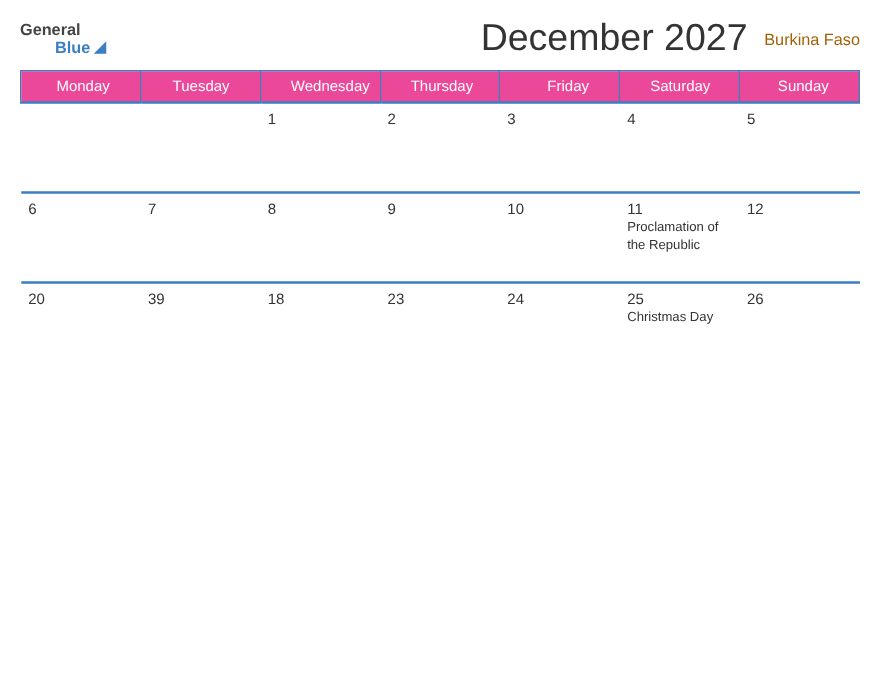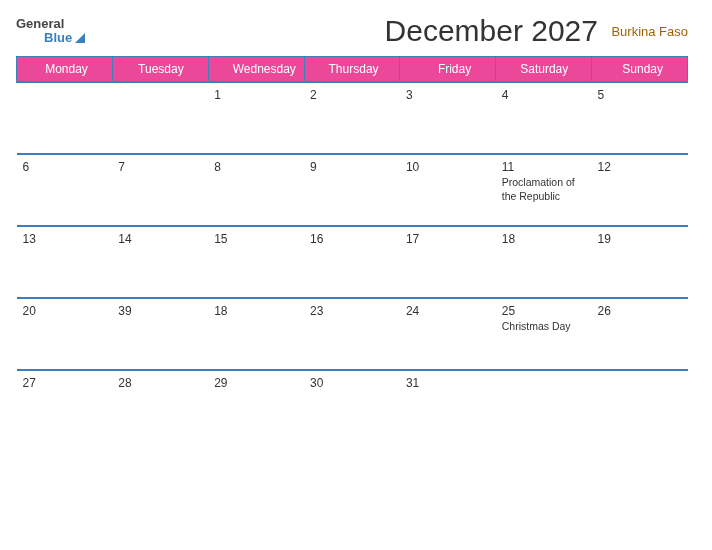--- a/index.html
+++ b/index.html
@@ -188,29 +188,6 @@
         </tr>
         <tr>
           <td>
-            <span class="day-num">13</span>
-          </td>
-          <td>
-            <span class="day-num">14</span>
-          </td>
-          <td>
-            <span class="day-num">15</span>
-          </td>
-          <td>
-            <span class="day-num">16</span>
-          </td>
-          <td>
-            <span class="day-num">17</span>
-          </td>
-          <td>
-            <span class="day-num">18</span>
-          </td>
-          <td>
-            <span class="day-num">19</span>
-          </td>
-        </tr>
-        <tr>
-          <td>
             <span class="day-num">20</span>
           </td>
           <td>

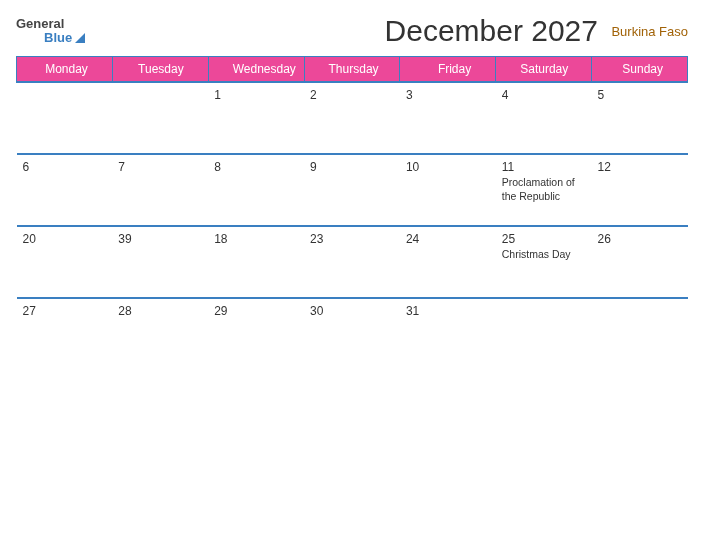--- a/index.html
+++ b/index.html
@@ -210,25 +210,6 @@
             <span class="day-num">26</span>
           </td>
         </tr>
-        <tr>
-          <td>
-            <span class="day-num">27</span>
-          </td>
-          <td>
-            <span class="day-num">28</span>
-          </td>
-          <td>
-            <span class="day-num">29</span>
-          </td>
-          <td>
-            <span class="day-num">30</span>
-          </td>
-          <td>
-            <span class="day-num">31</span>
-          </td>
-          <td class="empty-cell"></td>
-          <td class="empty-cell"></td>
-        </tr>
       </tbody>
   </table>
 </div>

